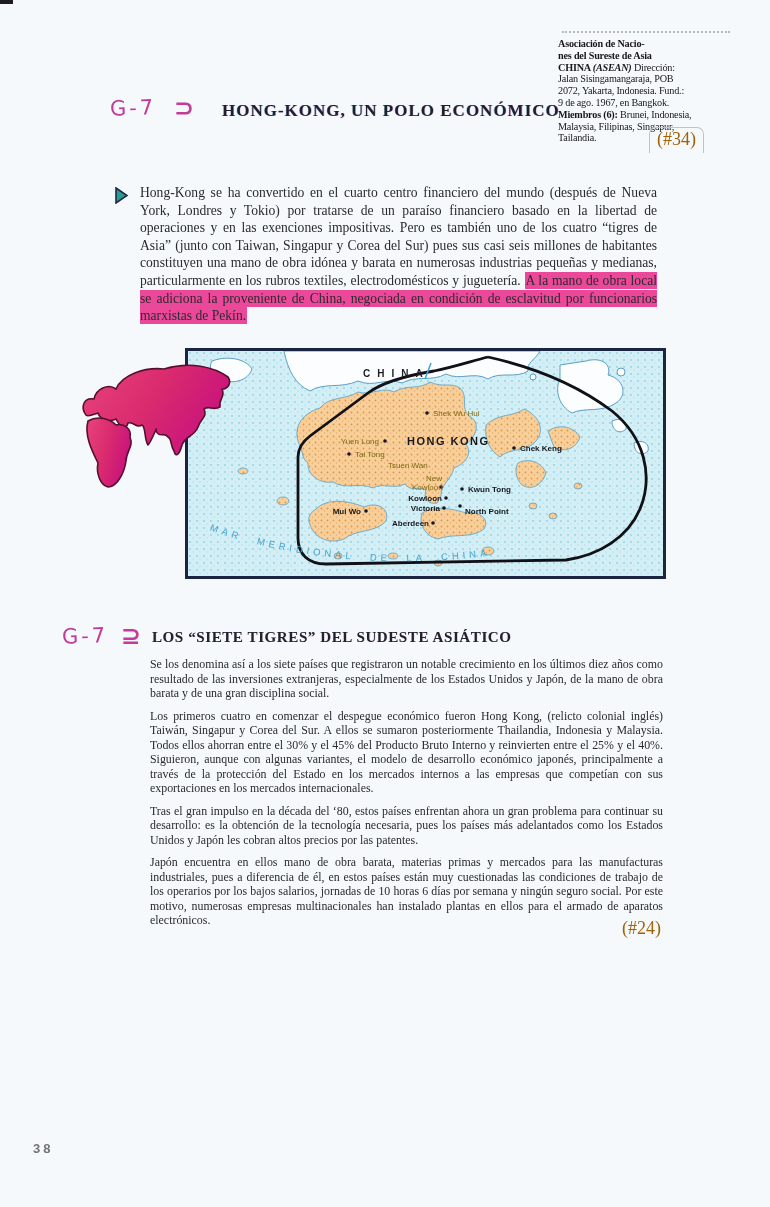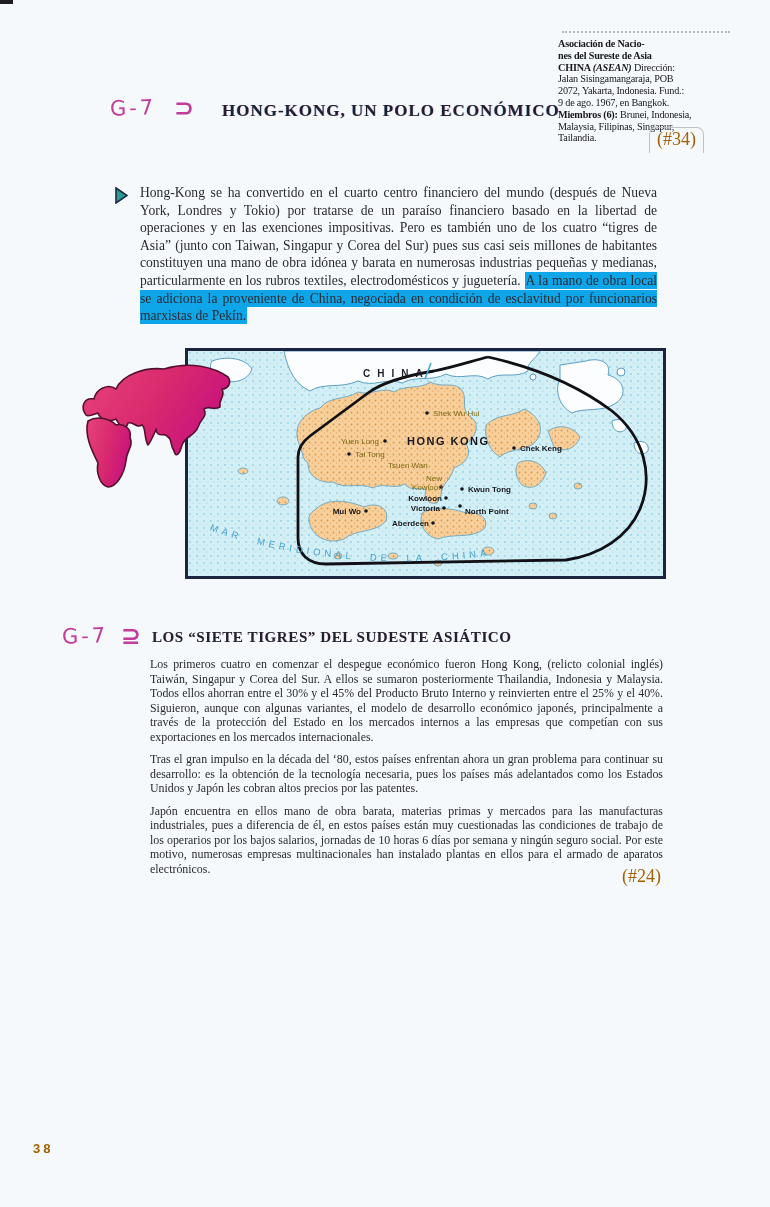--- a/index.html
+++ b/index.html
@@ -37,7 +37,7 @@
   .bullet{left:115px;top:187px;}
   .intro{left:140px;top:184px;width:517px;font-size:13.6px;line-height:17.6px;
          text-align:justify;}
-  mark{background:#0ea5e9;color:inherit;padding:1px 1px;}
+  mark{background:#ec4899;color:inherit;padding:1px 1px;}
 
   
   .map-wrap{left:185px;top:348px;width:475px;height:225px;border:3px solid #1b2441;

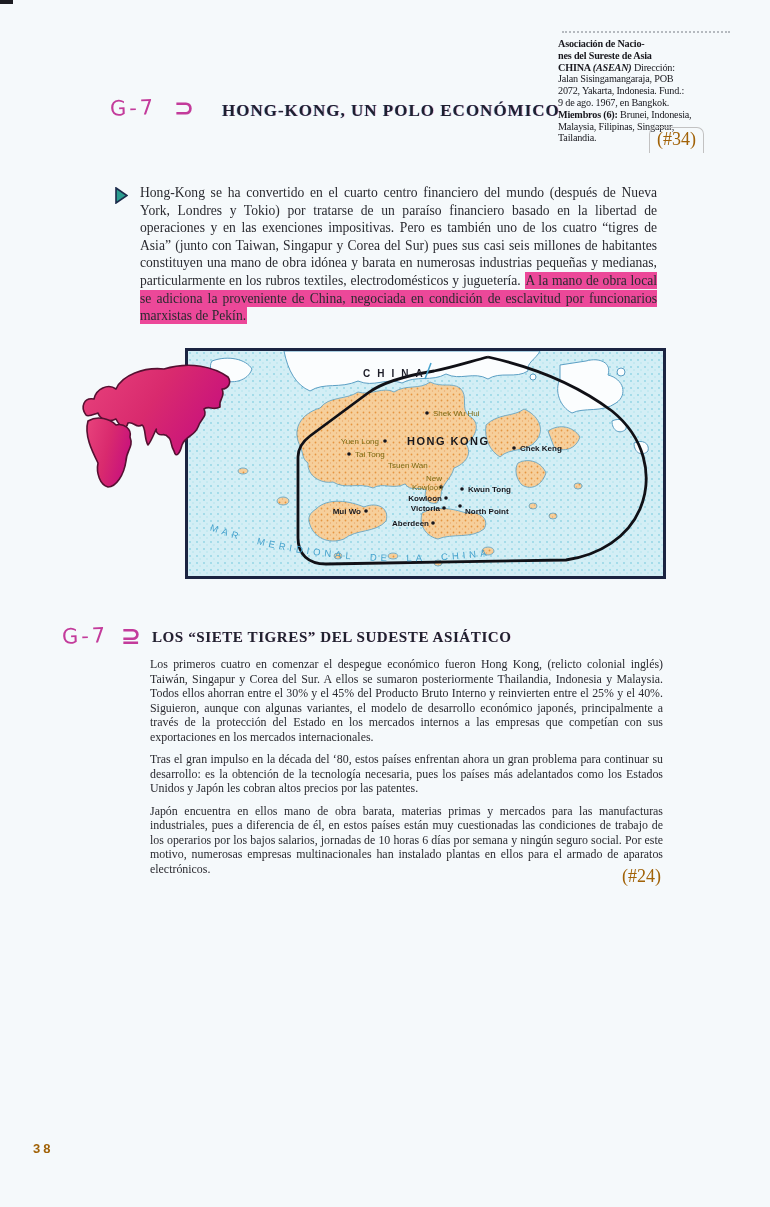--- a/index.html
+++ b/index.html
@@ -196,6 +196,7 @@
 <div class="abs h2-title">LOS “SIETE TIGRES” DEL SUDESTE ASIÁTICO</div>
 
 <div class="abs sec2">
+  <p>Se los denomina así a los siete países que registraron un notable crecimiento en los últimos diez años como resultado de las inversiones extranjeras, especialmente de los Estados Unidos y Japón, de la mano de obra barata y de una gran disciplina social.</p>
   <p>Los primeros cuatro en comenzar el despegue económico fueron Hong Kong, (relicto colonial inglés) Taiwán, Singapur y Corea del Sur. A ellos se sumaron posteriormente Thailandia, Indonesia y Malaysia. Todos ellos ahorran entre el 30% y el 45% del Producto Bruto Interno y reinvierten entre el 25% y el 40%. Siguieron, aunque con algunas variantes, el modelo de desarrollo económico japonés, principalmente a través de la protección del Estado en los mercados internos a las empresas que competían con sus exportaciones en los mercados internacionales.</p>
   <p>Tras el gran impulso en la década del ‘80, estos países enfrentan ahora un gran problema para continuar su desarrollo: es la obtención de la tecnología necesaria, pues los países más adelantados como los Estados Unidos y Japón les cobran altos precios por las patentes.</p>
   <p>Japón encuentra en ellos mano de obra barata, materias primas y mercados para las manufacturas industriales, pues a diferencia de él, en estos países están muy cuestionadas las condiciones de trabajo de los operarios por los bajos salarios, jornadas de 10 horas 6 días por semana y ningún seguro social. Por este motivo, numerosas empresas multinacionales han instalado plantas en ellos para el armado de aparatos electrónicos.</p>

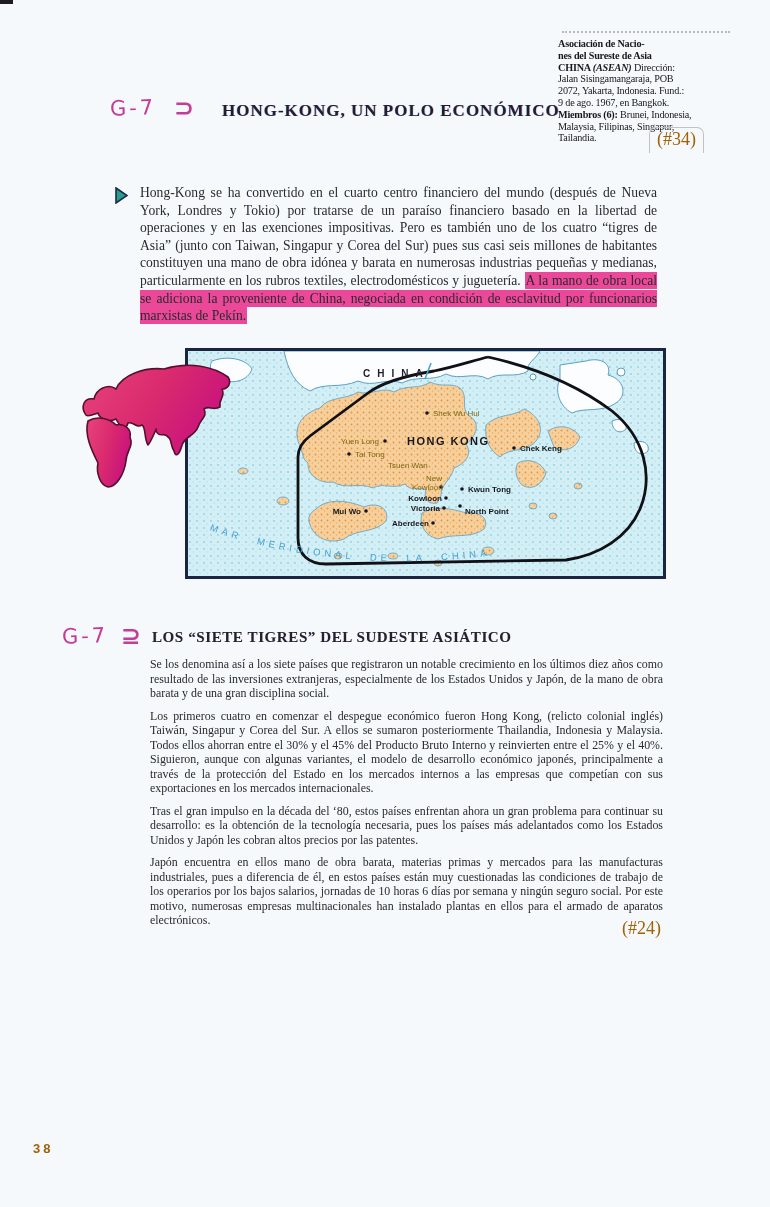--- a/index.html
+++ b/index.html
@@ -56,7 +56,7 @@
   .ref24{text-align:right;margin-top:-15px;padding-right:2px;}
 
   .pagenum{left:33px;top:1141px;font-family:"Liberation Sans",sans-serif;
-           font-weight:700;font-size:13px;letter-spacing:3px;color:#a16207;}
+           font-weight:700;font-size:13px;letter-spacing:3px;color:#737373;}
 </style>
 </head>
 <body>

